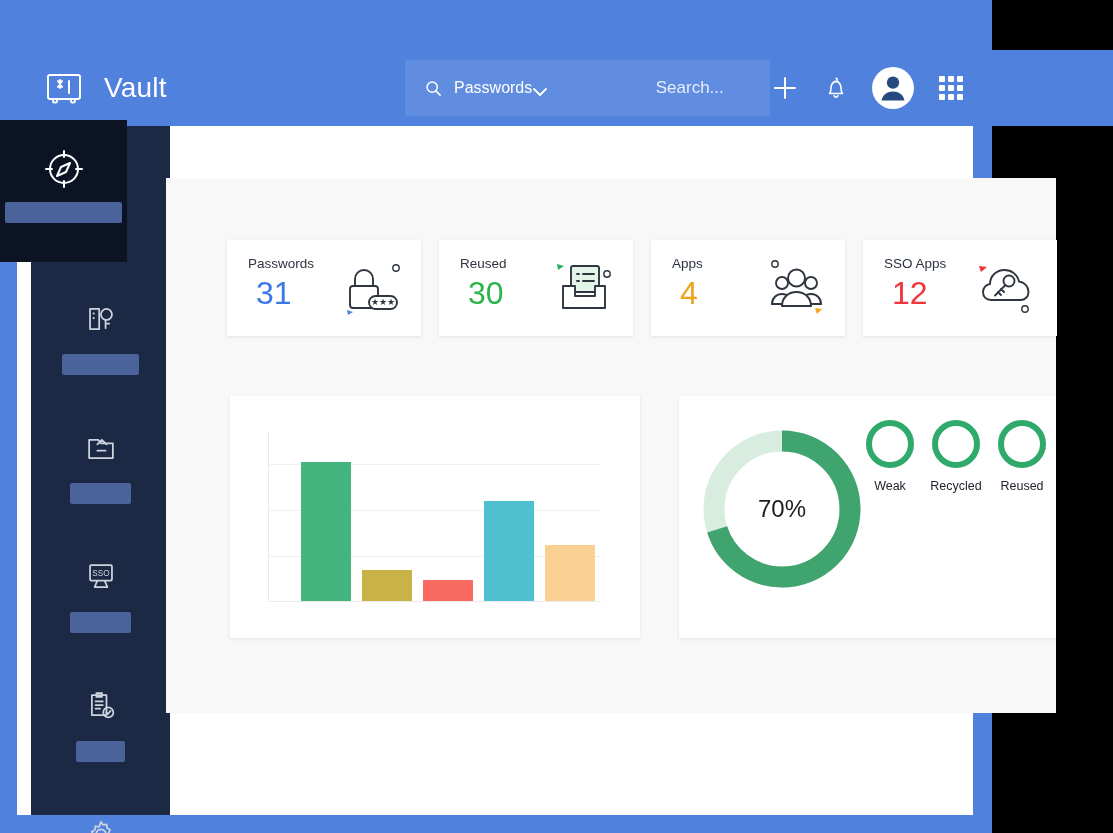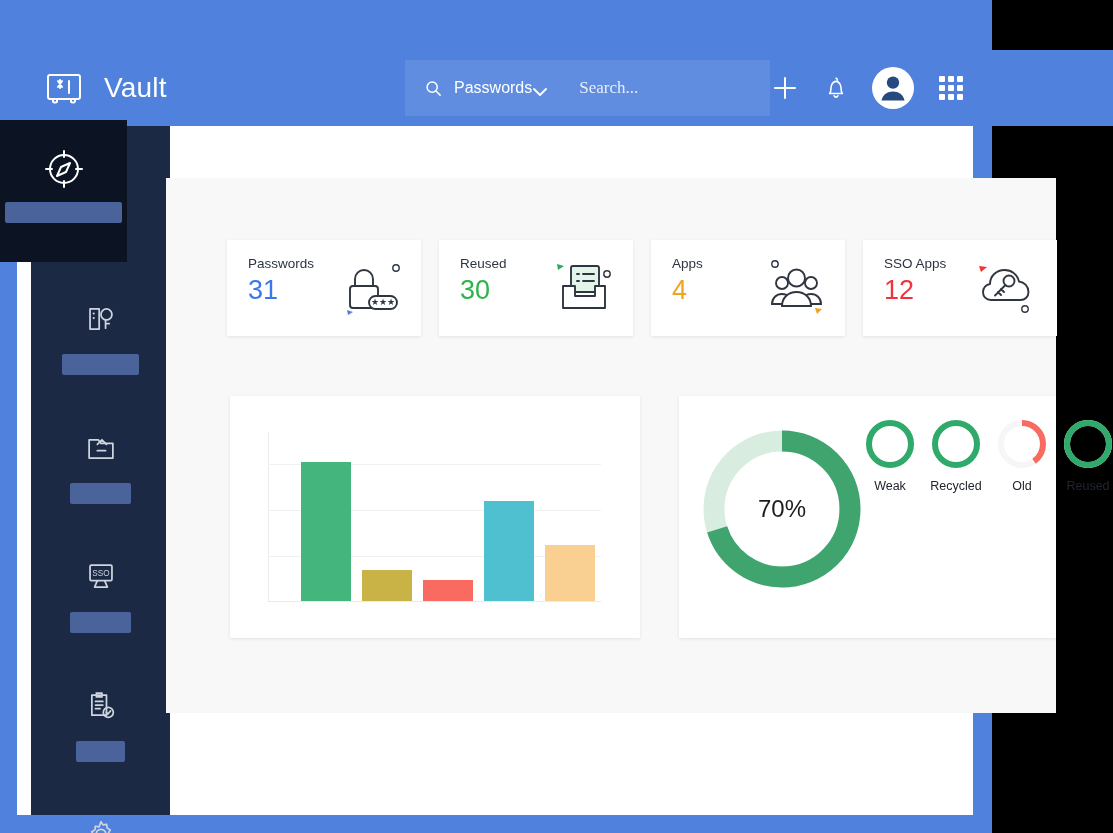--- a/index.html
+++ b/index.html
@@ -55,7 +55,8 @@
   .search-input {
     flex: 1; border: 0; background: transparent; outline: none;
     color: #ffffff; font-size: 17px; padding-left: 17px;
-    font-family: Liberation Serif, serif;
+    font-family: Liberation Sans, sans-serif;
+    text-align: center;
   }
   .search-input::placeholder { color: rgba(255,255,255,0.85); }
 

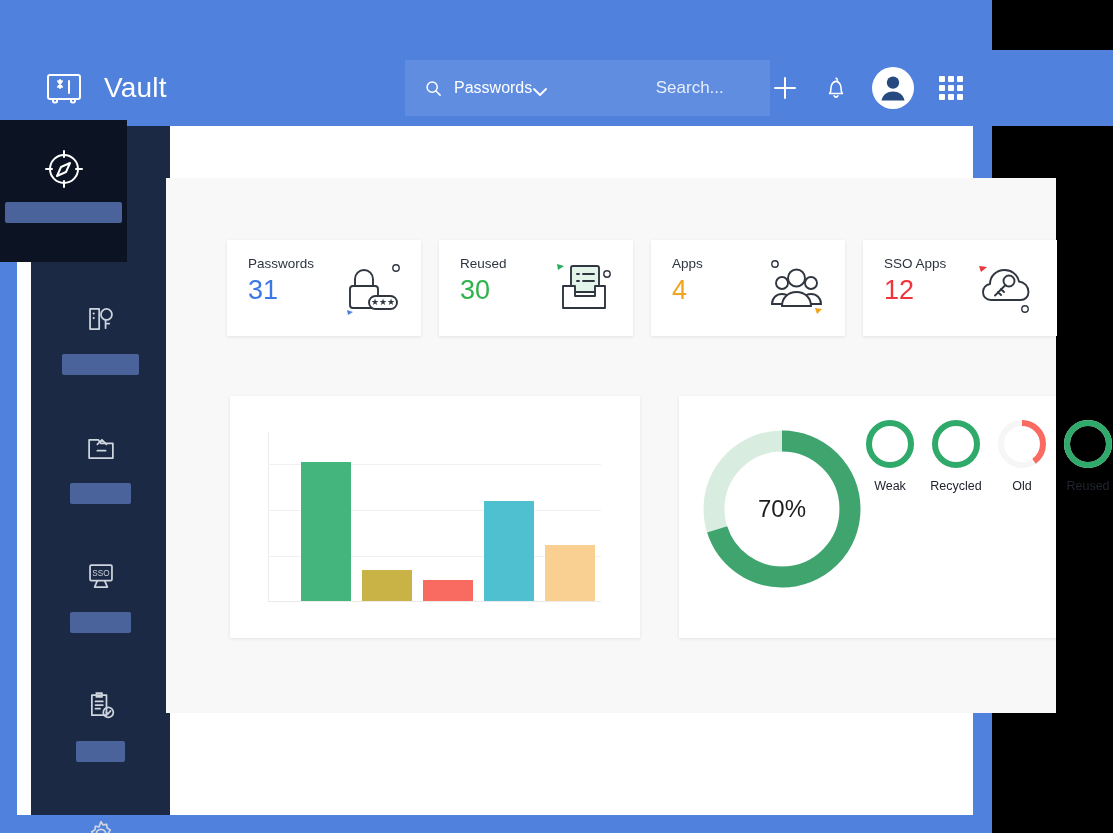--- a/index.html
+++ b/index.html
@@ -113,7 +113,7 @@
     position: relative; padding: 16px 0 0 21px;
   }
   .stat-label { font-size: 13.5px; color: #2d3440; font-weight: 400; }
-  .stat-value { font-size: 27px; margin-top: 5px; font-weight: 400; line-height: 1.1; }
+  .stat-value { font-size: 32px; margin-top: 5px; font-weight: 400; line-height: 1.1; margin-left: 8px; }
   .stat-art {
     position: absolute; right: 8px; top: 12px; width: 82px; height: 74px;
   }

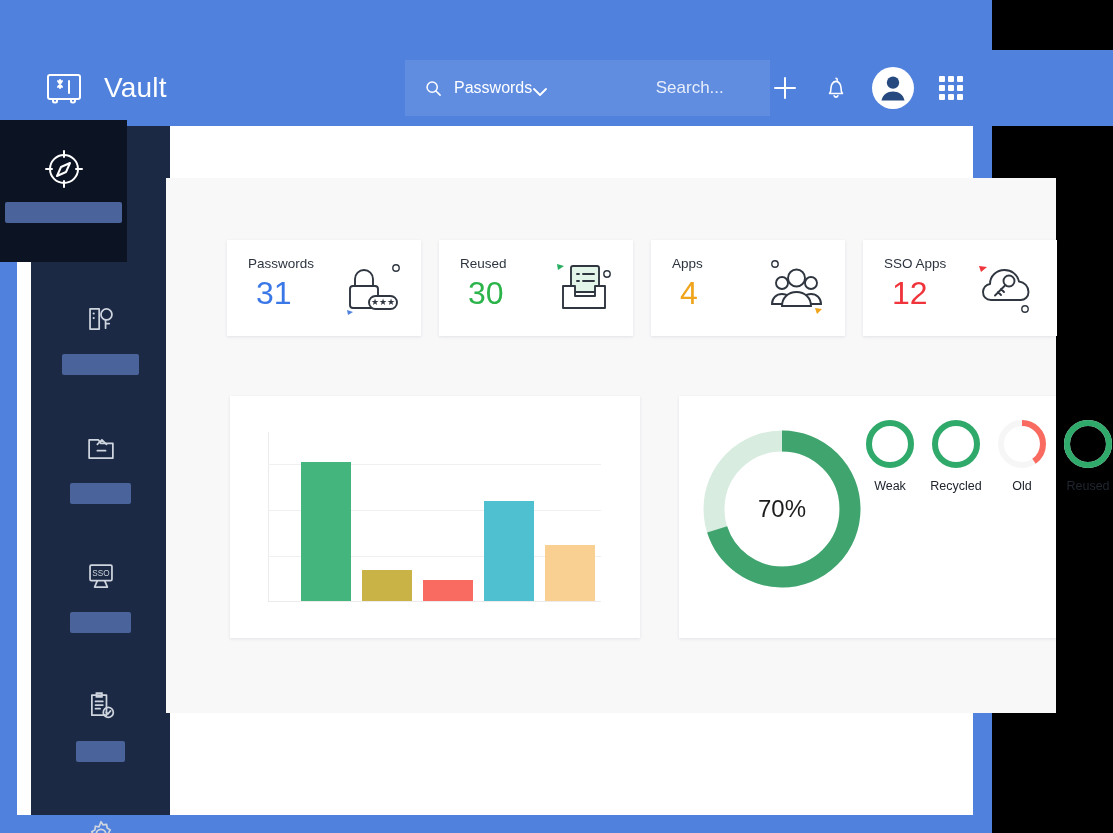--- a/index.html
+++ b/index.html
@@ -406,13 +406,6 @@
           <span class="mini-caption">Recycled</span>
         </div>
 
-        <div class="mini-item">
-          <svg viewBox="0 0 52 52" width="52" height="52">
-            <circle cx="26" cy="26" r="21" fill="none" stroke="#f6f6f7" stroke-width="6"></circle>
-            <circle cx="26" cy="26" r="21" fill="none" stroke="#f96b61" stroke-width="6" stroke-dasharray="52.8 79.1" transform="rotate(-90 26 26)"></circle>
-          </svg>
-          <span class="mini-caption">Old</span>
-        </div>
 
         <div class="mini-item">
           <svg viewBox="0 0 52 52" width="52" height="52">

